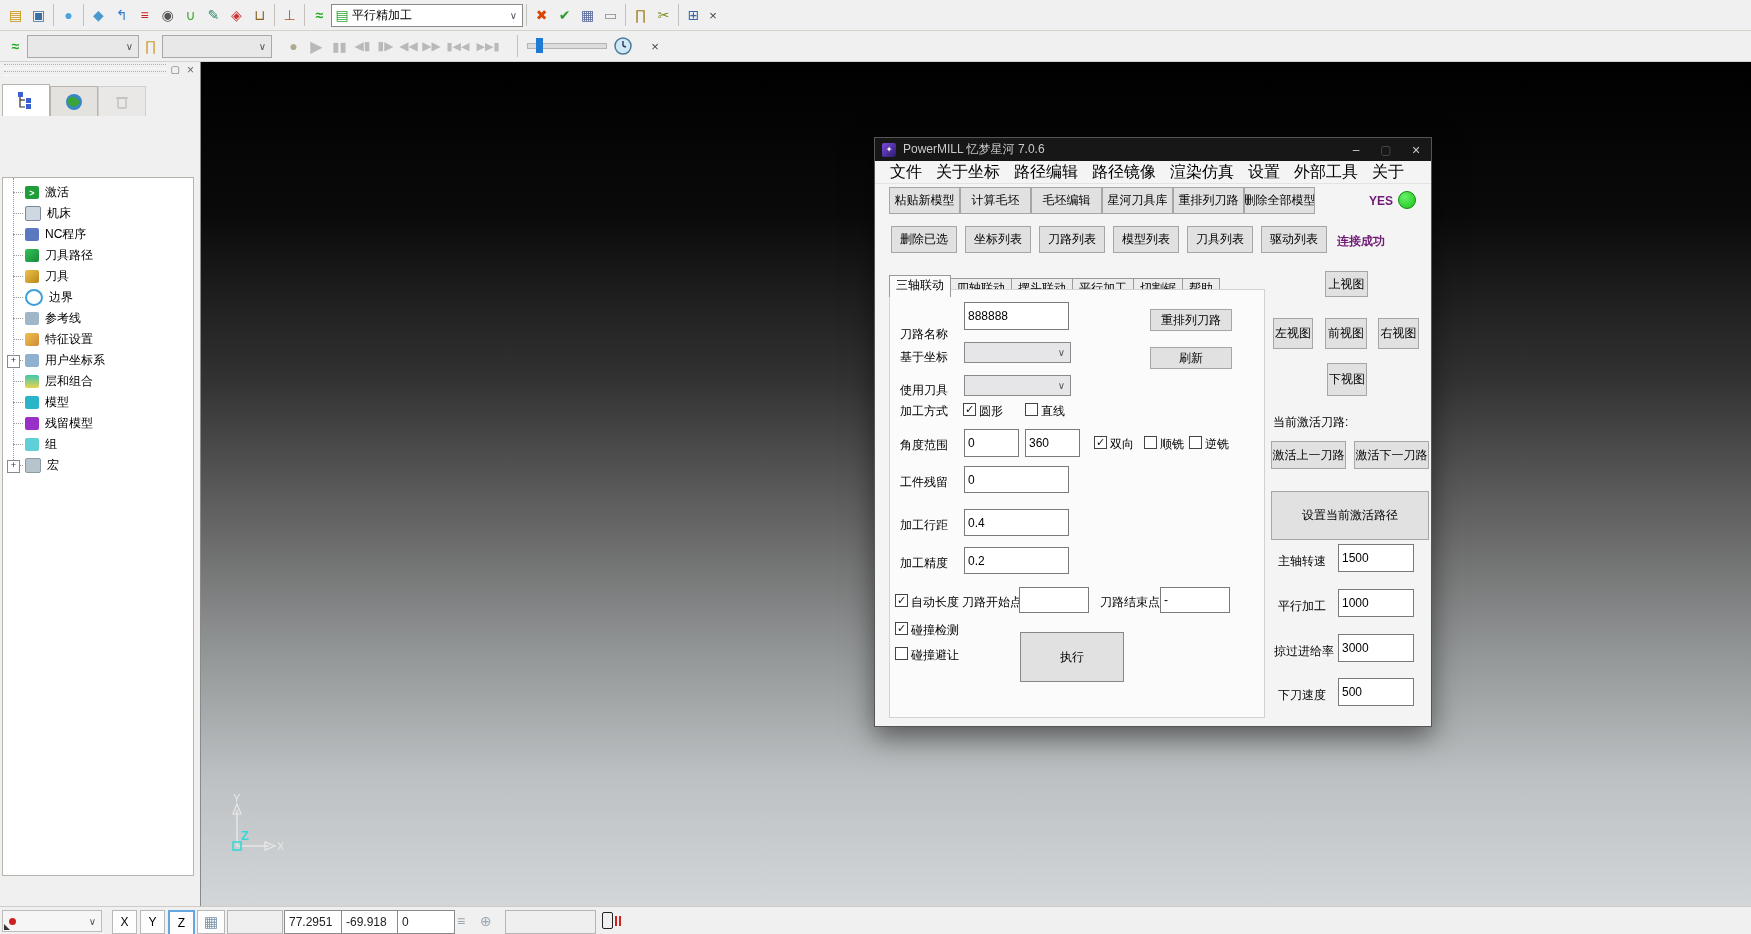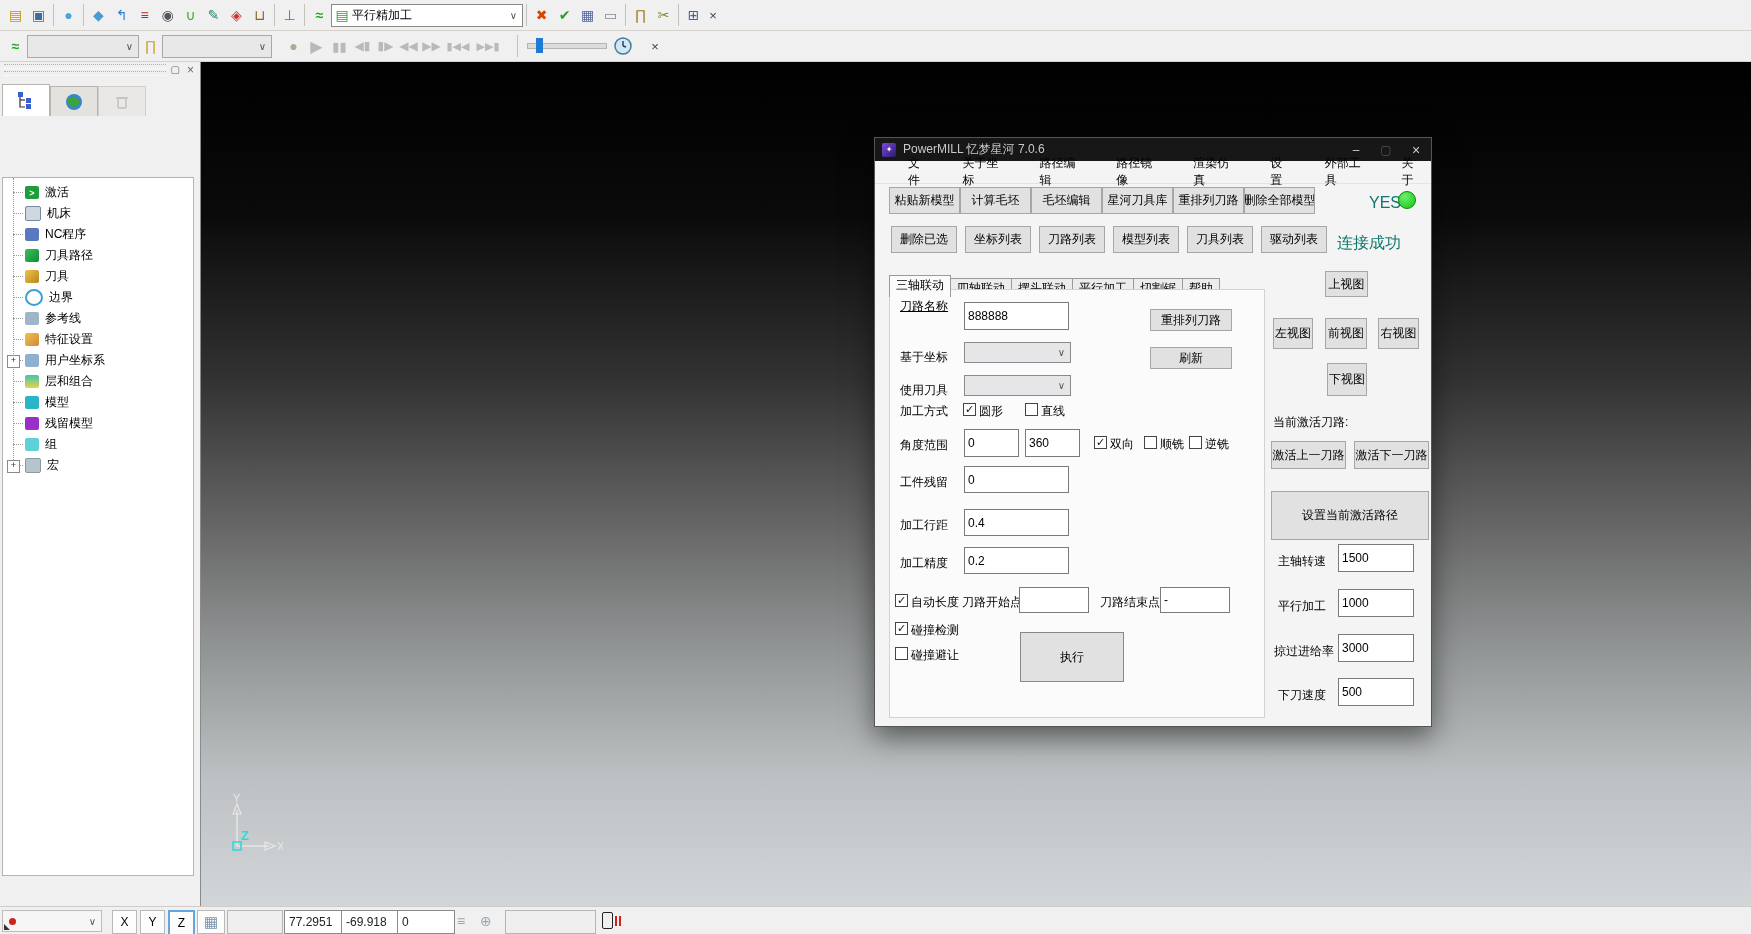--- a/index.html
+++ b/index.html
@@ -34,7 +34,7 @@
   .dtitle .txt{color:#c9c9c9;font-size:12px;margin-left:7px;}
   .wbtn{width:30px;height:23px;display:flex;align-items:center;justify-content:center;color:#cfcfcf;font-size:12px;}
   .menu{position:absolute;left:0;top:23px;right:0;height:22px;background:#f4f4f4;display:flex;align-items:center;padding-left:8px;border-bottom:1px solid #e3e3e3;}
-  .mitem{padding:0 7px;font-size:12px;margin-left:18px;}
+  .mitem{padding:0 7px;font-size:16px;}
   .btn{display:flex;align-items:center;justify-content:center;background:#e1e1e1;border:1px solid #a6a6a6;
        font-size:12px;box-sizing:border-box;white-space:nowrap;overflow:hidden;cursor:default;}
   .brow{position:absolute;display:flex;gap:0;}

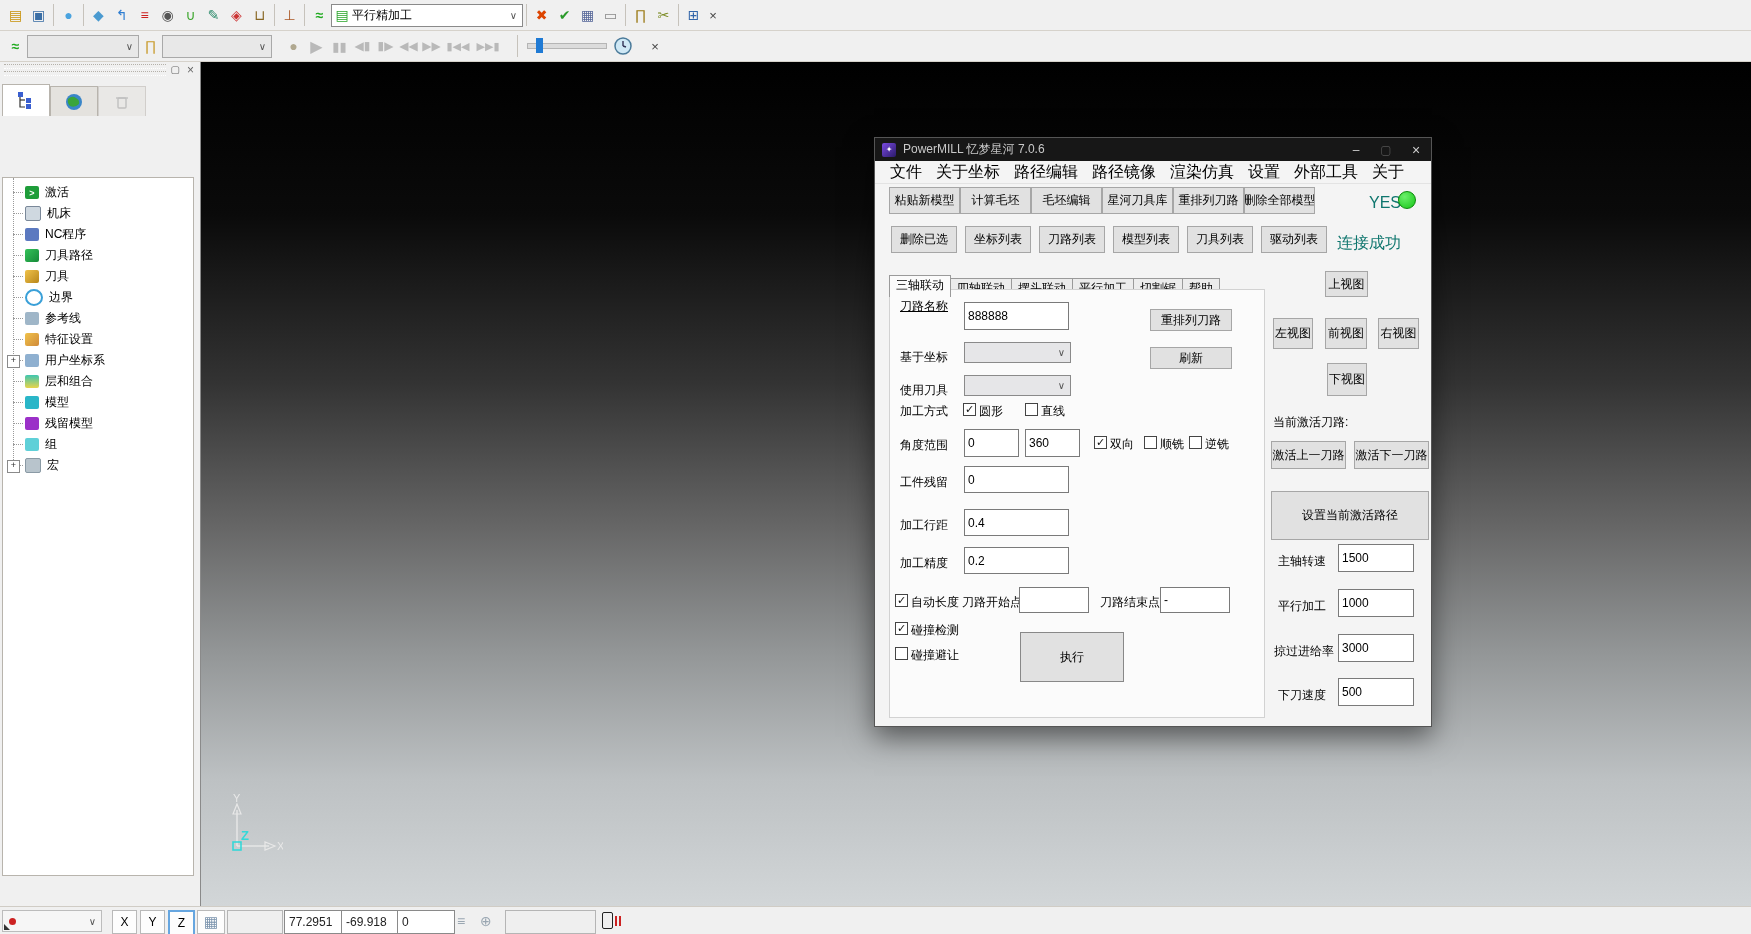--- a/index.html
+++ b/index.html
@@ -40,7 +40,7 @@
   .brow{position:absolute;display:flex;gap:0;}
   .brow .btn{width:71px;height:27px;flex:0 0 auto;}
   .brow2 .btn{width:66px;}
-  .magenta{color:#0f766e;font-weight:normal;font-size:16px;}
+  .magenta{color:#701a75;font-weight:bold;font-size:12px;}
   .tabs{position:absolute;display:flex;align-items:flex-end;height:27px;justify-content:center;}
   .tab{background:#ececec;border:1px solid #9a9a9a;border-bottom:none;padding:1px 6px 2px;font-size:12px;height:15px;margin-right:-1px;}
   .tab.active{background:#fbfbfb;height:18px;position:relative;z-index:2;}

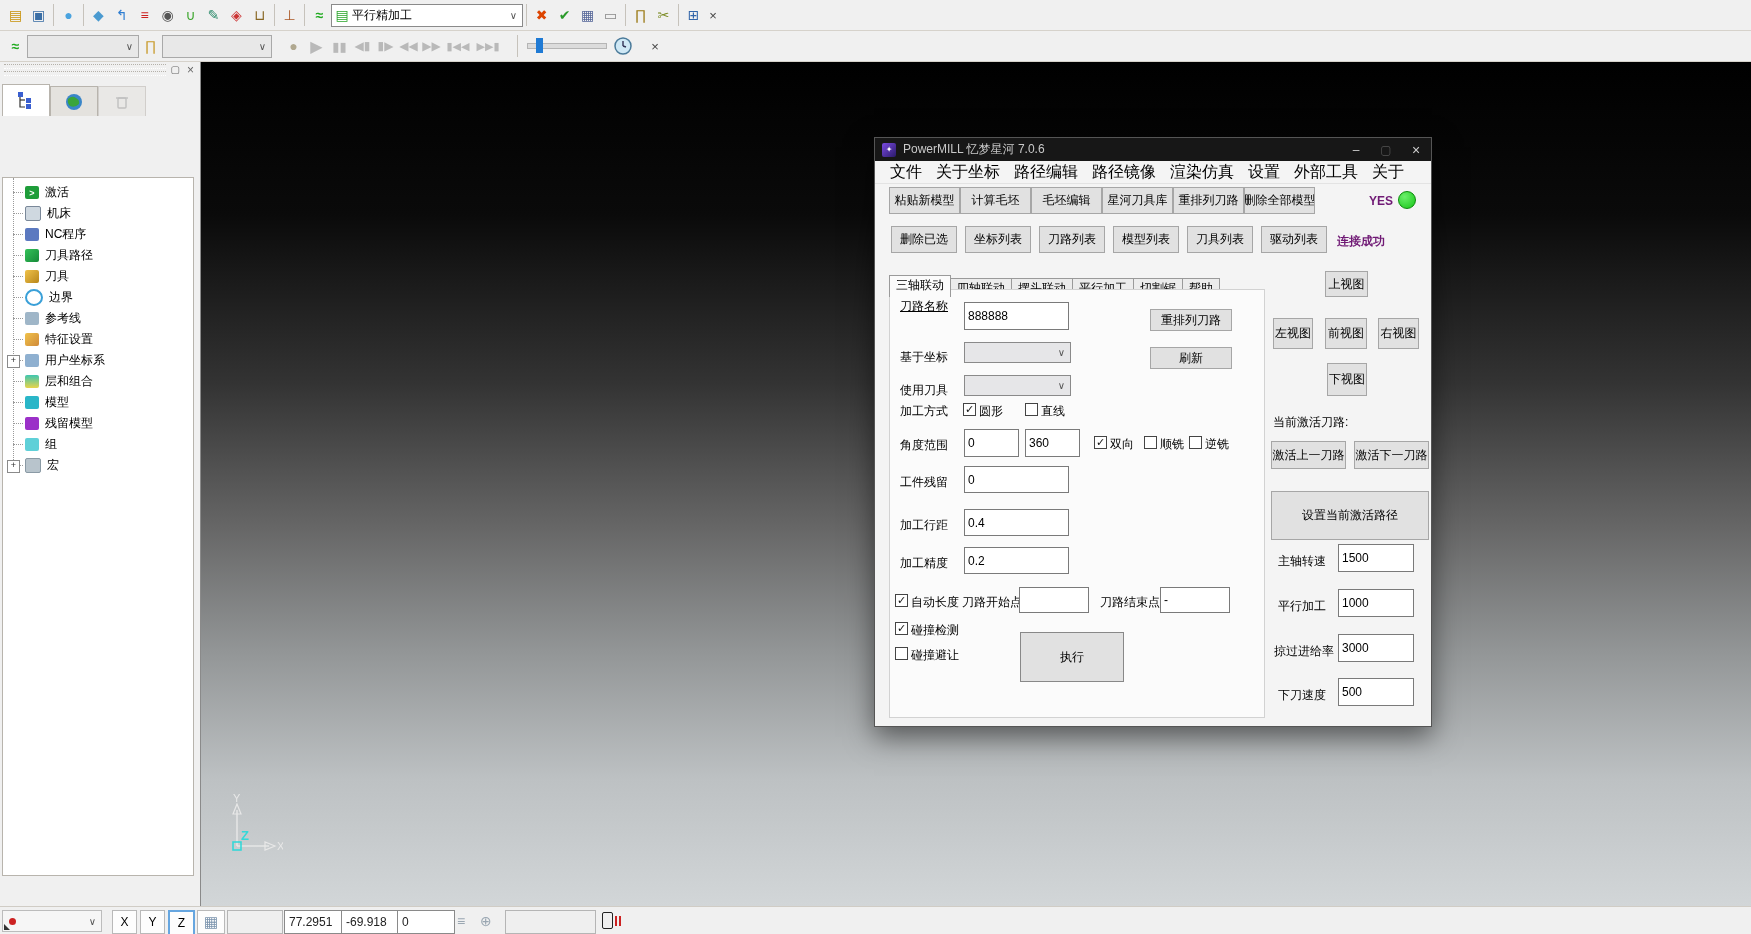--- a/index.html
+++ b/index.html
@@ -291,7 +291,7 @@
     </div>
 
     <div class="panel" style="left:14px;top:151px;width:374px;height:427px;">
-      <span class="flabel" style="left:10px;top:8px;text-decoration:underline;">刀路名称</span>
+      <span class="flabel" style="left:10px;top:36px;">刀路名称</span>
       <input class="tin" style="left: 74px; top: 12px; width: 105px; height: 28px;" value="888888">
 
       <span class="flabel" style="left:10px;top:59px;">基于坐标</span>

